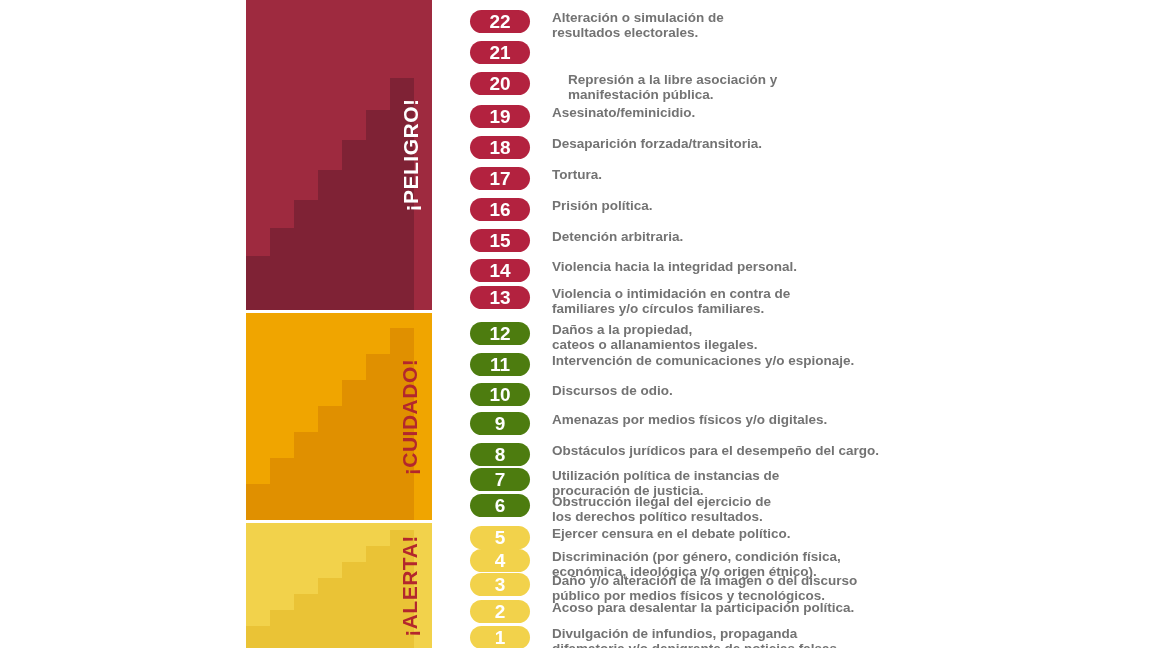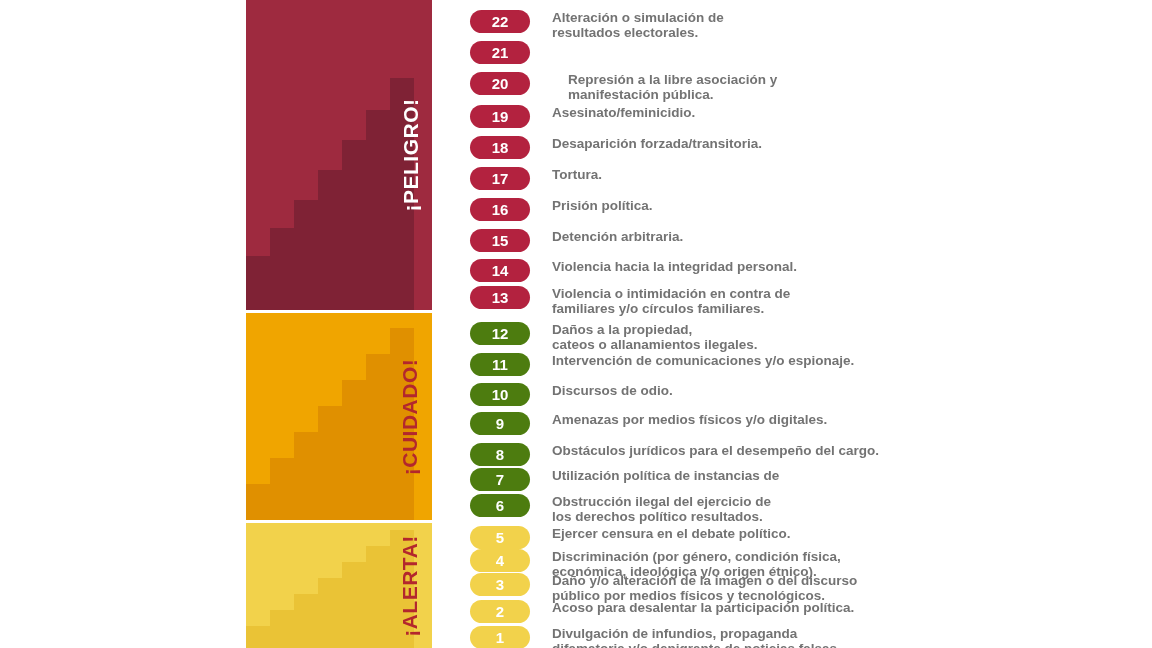--- a/index.html
+++ b/index.html
@@ -100,7 +100,7 @@
     border-radius: 12px;
     color: #ffffff;
     font-weight: bold;
-    font-size: 15px;
+    font-size: 19px;
     display: flex;
     align-items: center;
     justify-content: center;

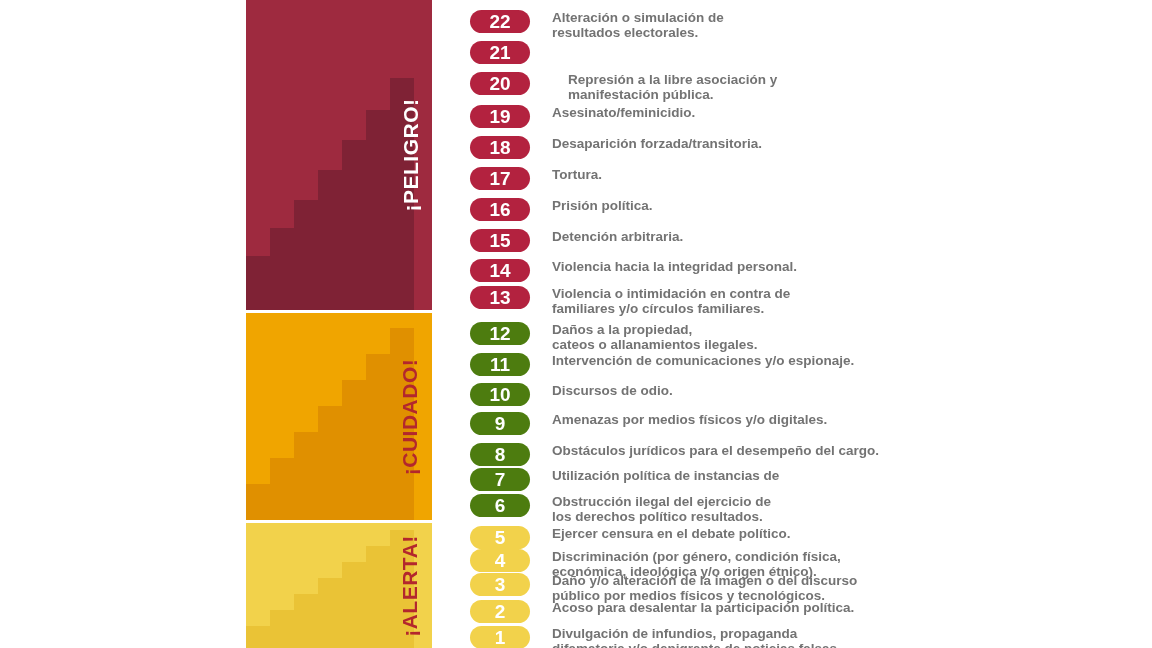--- a/index.html
+++ b/index.html
@@ -231,7 +231,7 @@
       </div>
       <div class="row" style="top: 468px;">
         <div class="pill caution">7</div>
-        <div class="txt"><span class="l1">Utilización política de instancias de</span></div>
+        <div class="txt"><span class="l1">Utilización política de instancias de</span><span class="l2">procuración de justicia.</span></div>
       </div>
       <div class="row" style="top: 494px;">
         <div class="pill caution">6</div>

